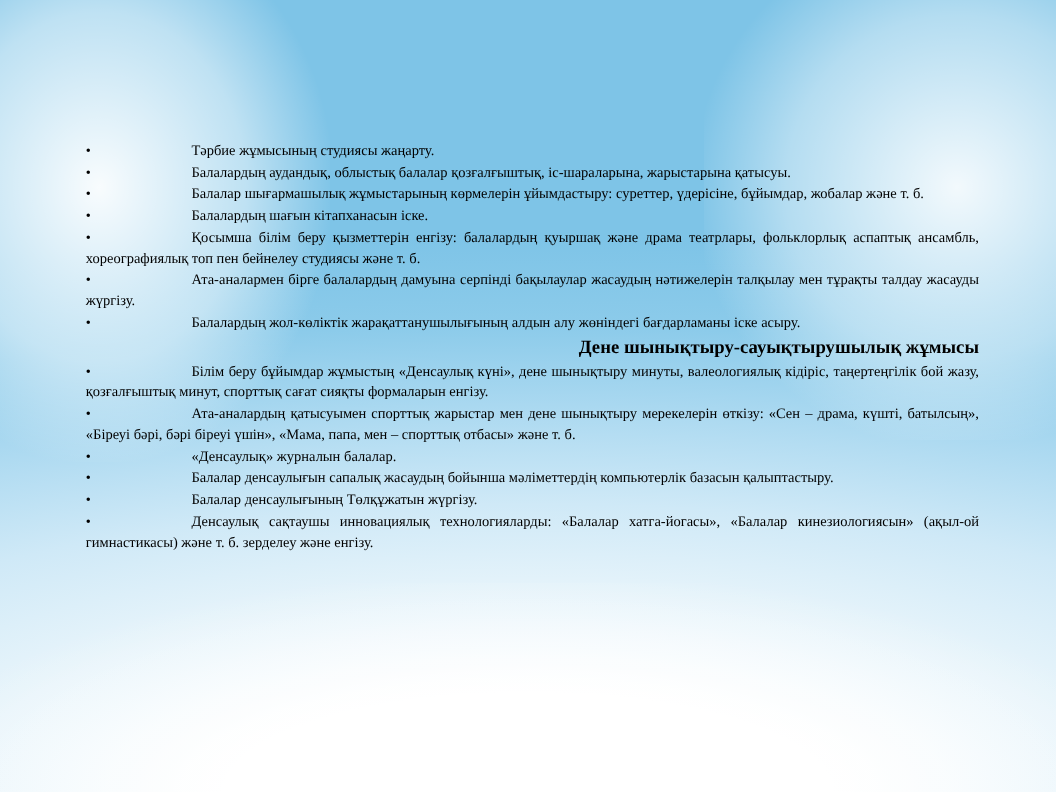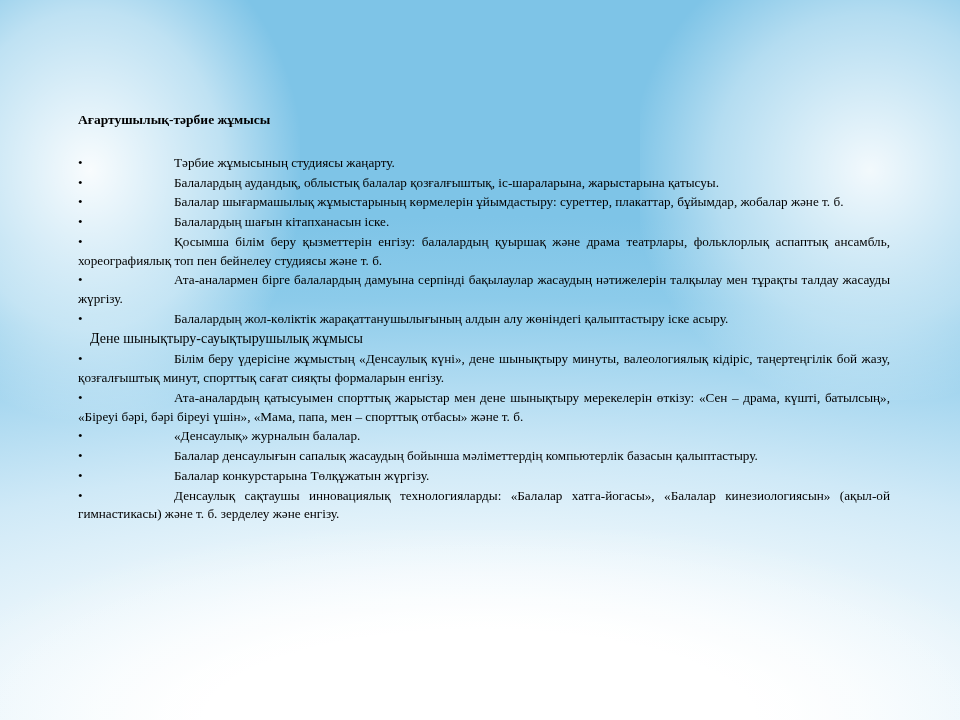--- a/index.html
+++ b/index.html
@@ -119,7 +119,6 @@
 
   <div class="content">
 
-    <p class="doc-title">Ағартушылық-тәрбие жұмысы</p>
 
     <div class="spacer"></div>
 

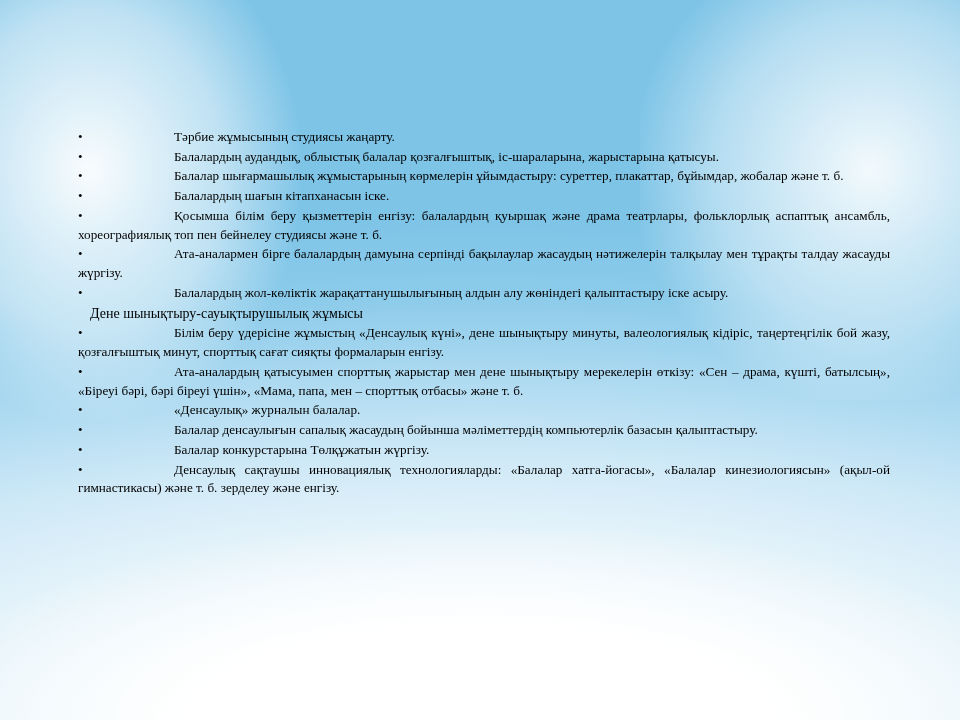--- a/index.html
+++ b/index.html
@@ -133,7 +133,7 @@
       </li>
       <li class="bullet-item">
         <span class="marker">•</span>
-        <span class="btext">Балалар шығармашылық жұмыстарының көрмелерін ұйымдастыру: суреттер, плакаттар, бұйымдар, жобалар және т. б.</span>
+        <span class="btext">Балалар шығармашылық жұмыстарының көрмелерін ұйымдастыру: суреттер, үдерісіне, бұйымдар, жобалар және т. б.</span>
       </li>
       <li class="bullet-item">
         <span class="marker">•</span>

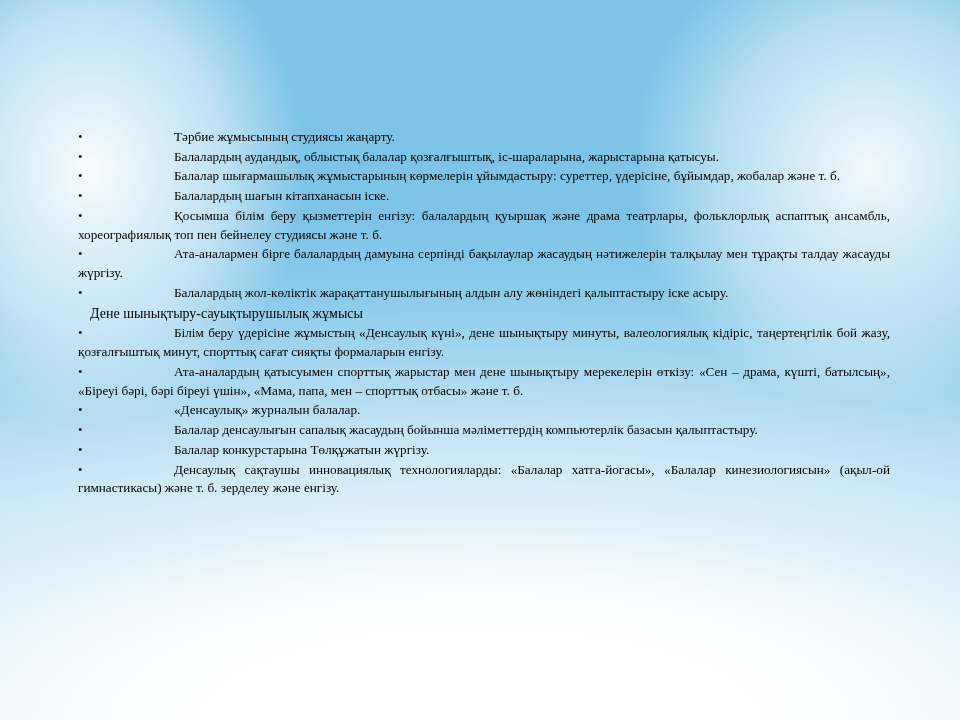--- a/index.html
+++ b/index.html
@@ -149,7 +149,7 @@
       </li>
       <li class="bullet-item">
         <span class="marker">•</span>
-        <span class="btext">Балалардың жол-көліктік жарақаттанушылығының алдын алу жөніндегі қалыптастыру іске асыру.</span>
+        <span class="btext">Балалардың жол-көліктік жарақаттанушылығының алдын алу жөніндегі бағдарламаны іске асыру.</span>
       </li>
     </ul>
 

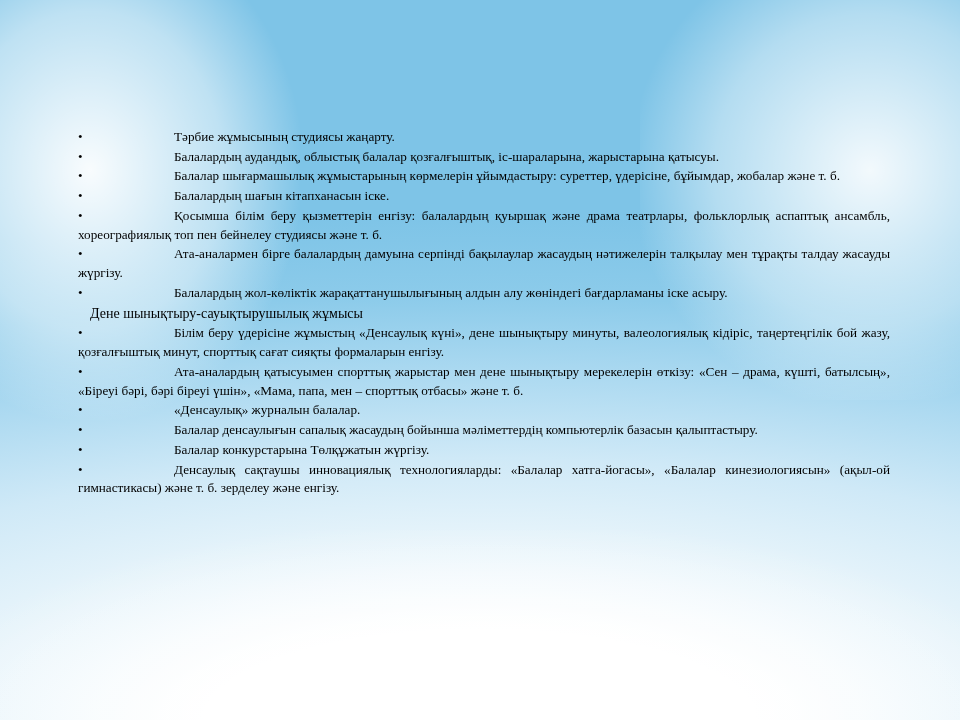--- a/index.html
+++ b/index.html
@@ -100,10 +100,10 @@
   }
 
   .section-heading {
-    font-size: 14px;
-    font-weight: normal;
+    font-size: 17px;
+    font-weight: bold;
     color: #000000;
-    text-align: left;
+    text-align: right;
     margin: 1px 0 1px 0;
     line-height: 1.42;
     padding-left: 12px;

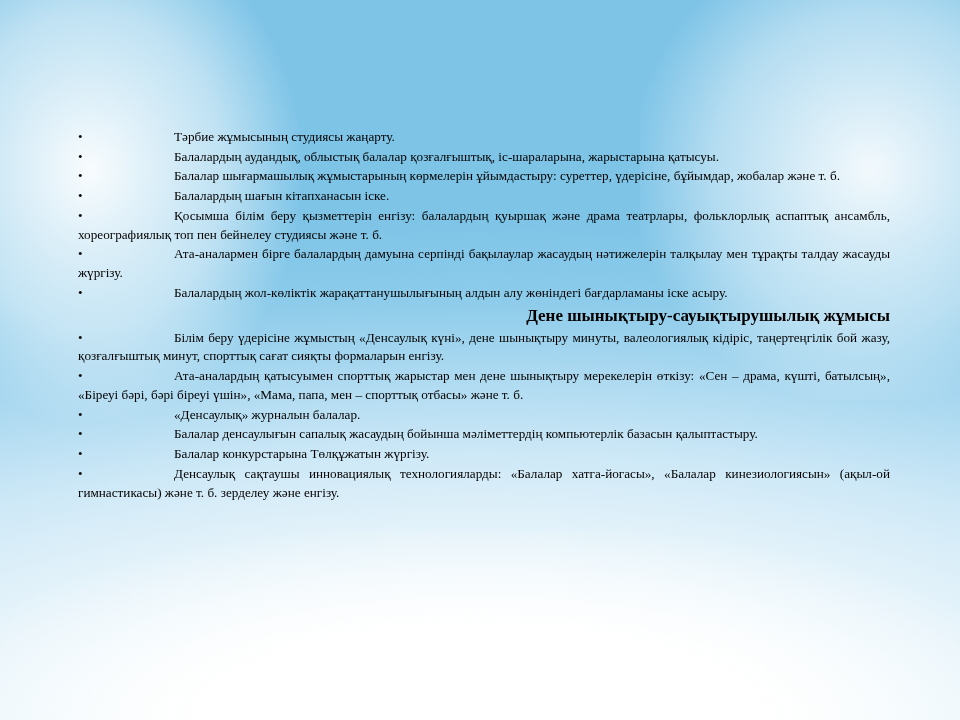--- a/index.html
+++ b/index.html
@@ -158,7 +158,7 @@
     <ul class="bullet-list">
       <li class="bullet-item">
         <span class="marker">•</span>
-        <span class="btext">Білім беру үдерісіне жұмыстың «Денсаулық күні», дене шынықтыру минуты, валеологиялық кідіріс, таңертеңгілік бой жазу, қозғалғыштық минут, спорттық сағат сияқты формаларын енгізу.</span>
+        <span class="btext">Білім беру бұйымдар жұмыстың «Денсаулық күні», дене шынықтыру минуты, валеологиялық кідіріс, таңертеңгілік бой жазу, қозғалғыштық минут, спорттық сағат сияқты формаларын енгізу.</span>
       </li>
       <li class="bullet-item">
         <span class="marker">•</span>

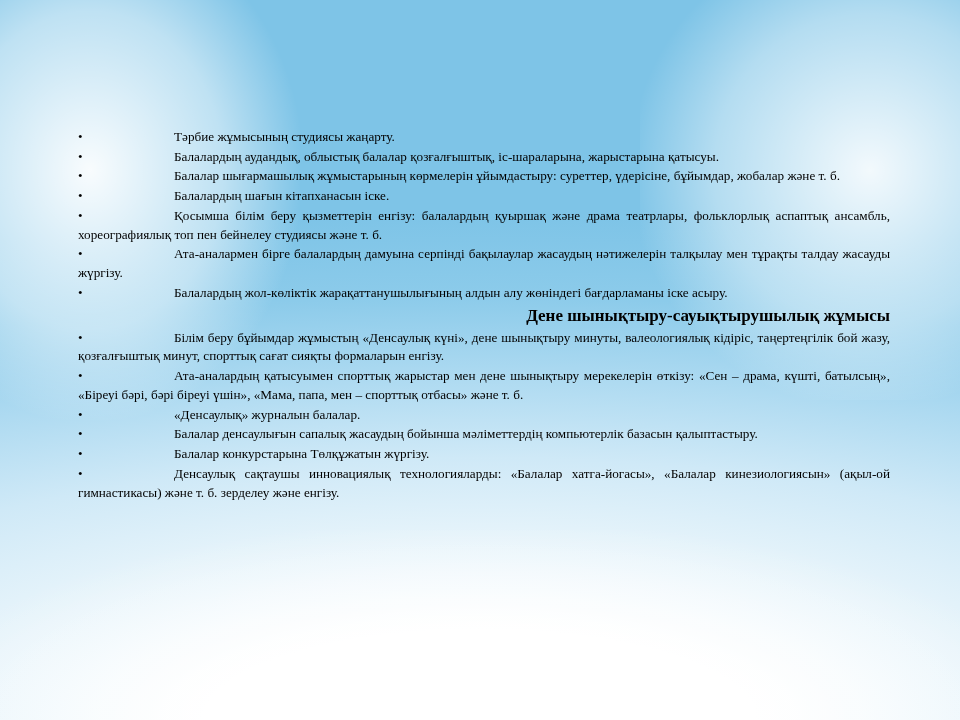--- a/index.html
+++ b/index.html
@@ -174,7 +174,7 @@
       </li>
       <li class="bullet-item">
         <span class="marker">•</span>
-        <span class="btext">Балалар конкурстарына Төлқұжатын жүргізу.</span>
+        <span class="btext">Балалар денсаулығының Төлқұжатын жүргізу.</span>
       </li>
       <li class="bullet-item">
         <span class="marker">•</span>

